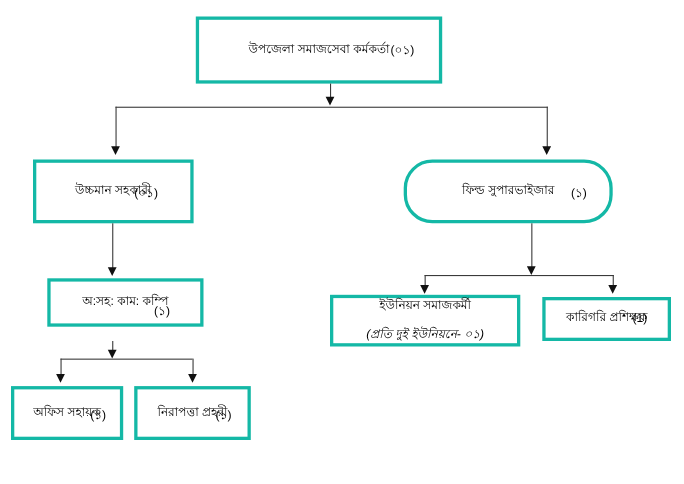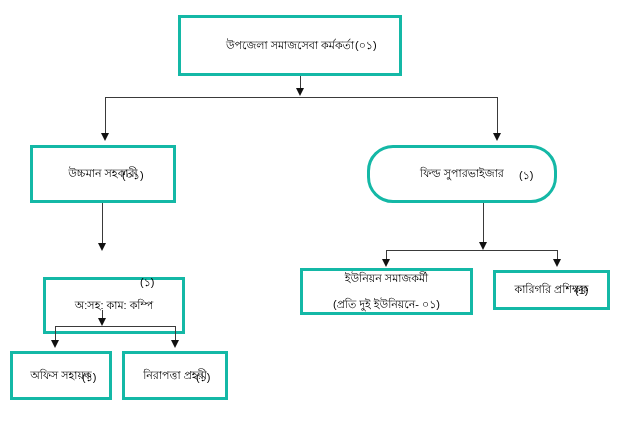--- a/index.html
+++ b/index.html
@@ -105,7 +105,7 @@
   <div class="v-line" style="left:557px; top:250px; height:12px;"></div>
   <div class="arrow-head" style="left:553px; top:259px;"></div>
 
-  <div class="node-box" style="left:43px; top:253px; width:142px; height:57px;margin-top:24px;">
+  <div class="node-box" style="left:43px; top:253px; width:142px; height:44px;">
     <span class="node-label">অ:সহ: কাম: কম্পি</span>
   </div>
   <div style="position:absolute; left:140px; top:274px; width:36px; font-size:11px; color:#000; text-align:left;">(১)</div>

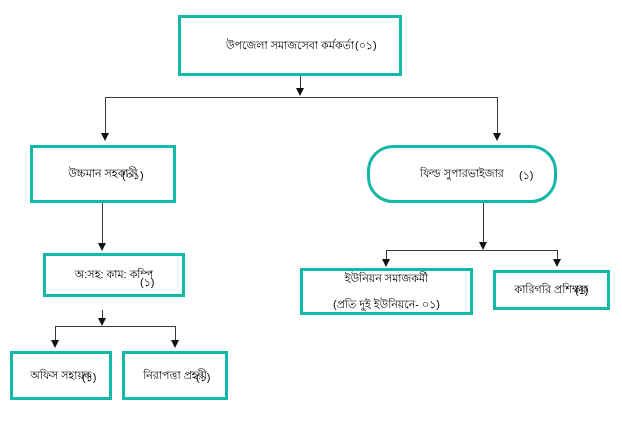--- a/index.html
+++ b/index.html
@@ -39,6 +39,7 @@
   .node-sub {
     display: block;
     white-space: nowrap;
+    font-style: italic;
   }
   
   .v-line {

